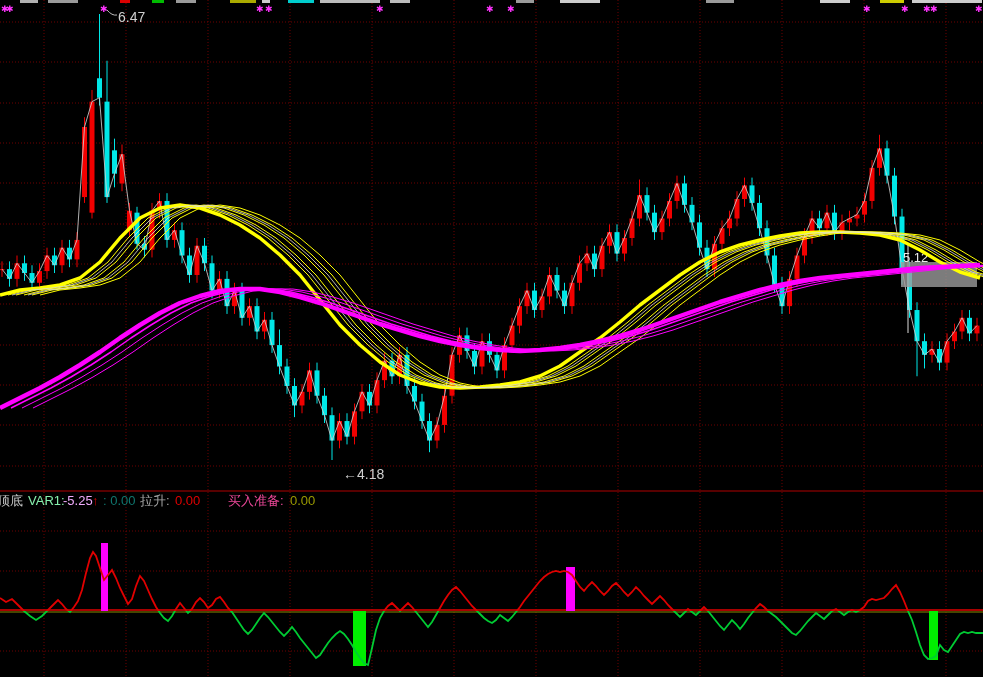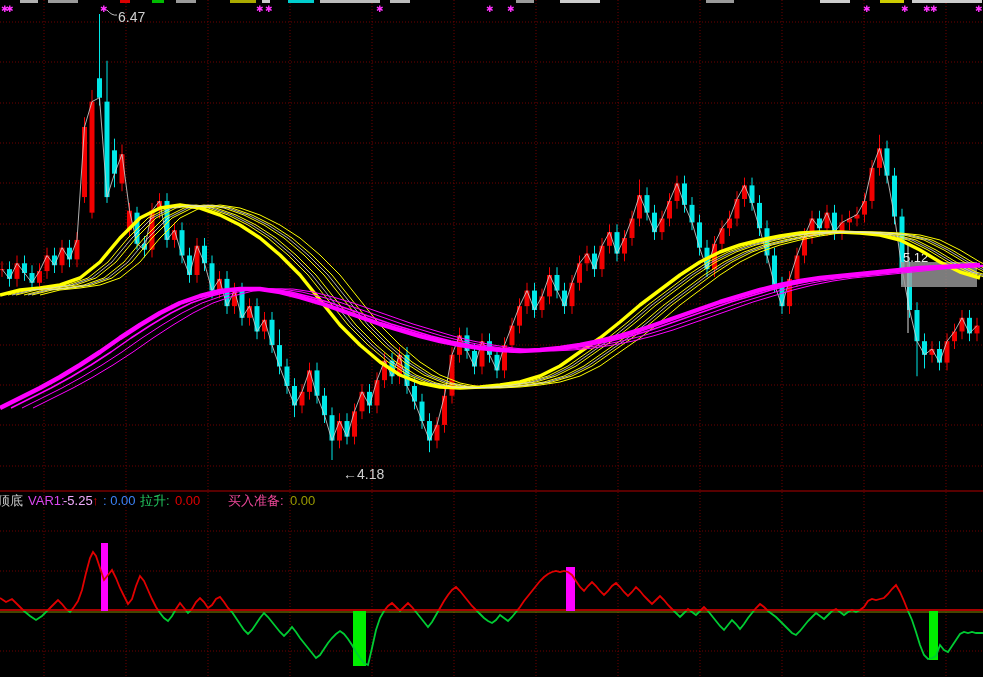--- a/index.html
+++ b/index.html
@@ -374,7 +374,7 @@
 
   <div class="hdr" style="left:0;width:983px;padding-left:33px;">
     <span style="left:-3px;color:#c8c8c8">顶底</span>
-    <span style="left:28px;color:#d946ef">VAR1:</span>
+    <span style="left:28px;color:#86efac">VAR1:</span>
     <span style="left:63px;color:#f0abfc">-5.25</span>
     <span style="left:92px;color:#e00000;font-weight:bold">↑</span>
     <span style="left:103px;color:#3b82f6">: 0.00</span>

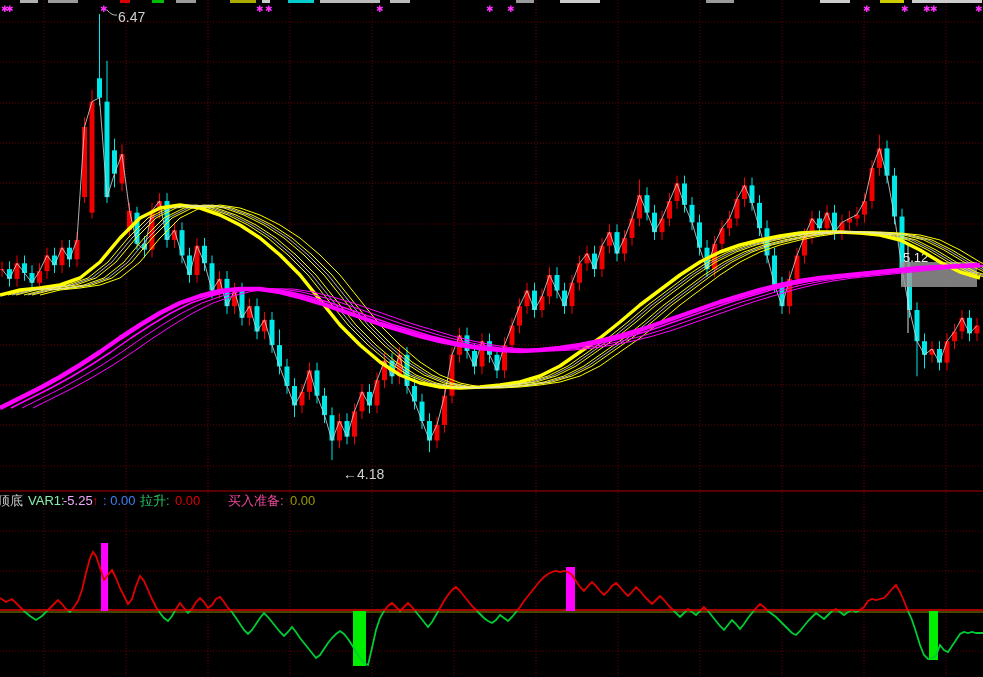--- a/index.html
+++ b/index.html
@@ -377,7 +377,7 @@
     <span style="left:28px;color:#86efac">VAR1:</span>
     <span style="left:63px;color:#f0abfc">-5.25</span>
     <span style="left:92px;color:#e00000;font-weight:bold">↑</span>
-    <span style="left:103px;color:#3b82f6">: 0.00</span>
+    <span style="left:103px;color:#0f766e">: 0.00</span>
     <span style="left:140px;color:#22c55e">拉升:</span>
     <span style="left:175px;color:#e00000">0.00</span>
     <span style="left:228px;color:#ec4899">买入准备:</span>

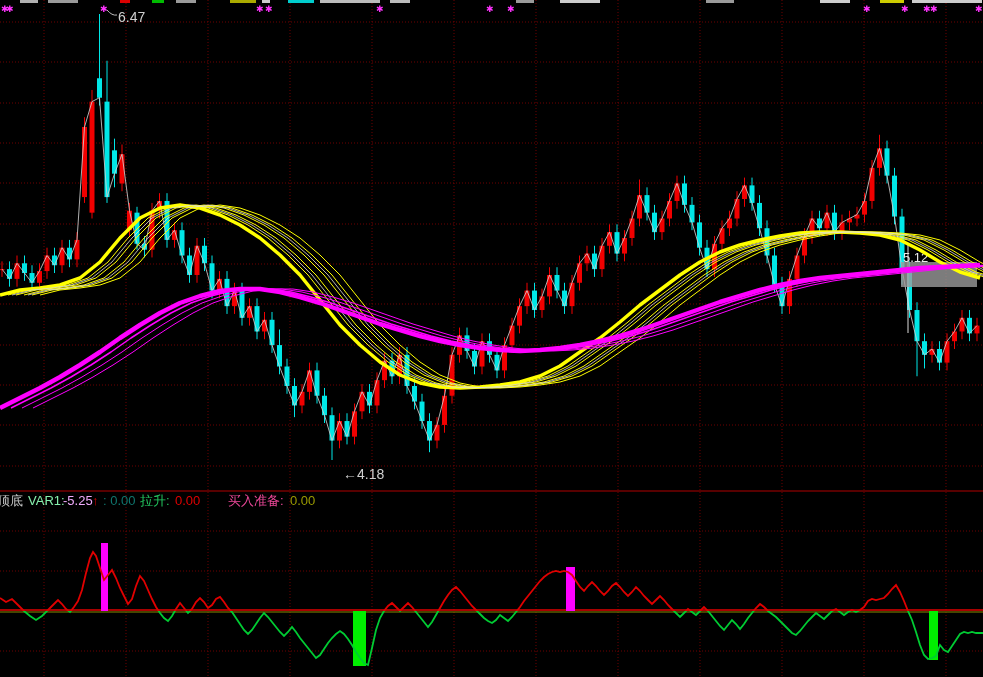--- a/index.html
+++ b/index.html
@@ -378,7 +378,7 @@
     <span style="left:63px;color:#f0abfc">-5.25</span>
     <span style="left:92px;color:#e00000;font-weight:bold">↑</span>
     <span style="left:103px;color:#0f766e">: 0.00</span>
-    <span style="left:140px;color:#22c55e">拉升:</span>
+    <span style="left:140px;color:#a3a3a3">拉升:</span>
     <span style="left:175px;color:#e00000">0.00</span>
     <span style="left:228px;color:#ec4899">买入准备:</span>
     <span style="left:290px;color:#9a9a00">0.00</span>

